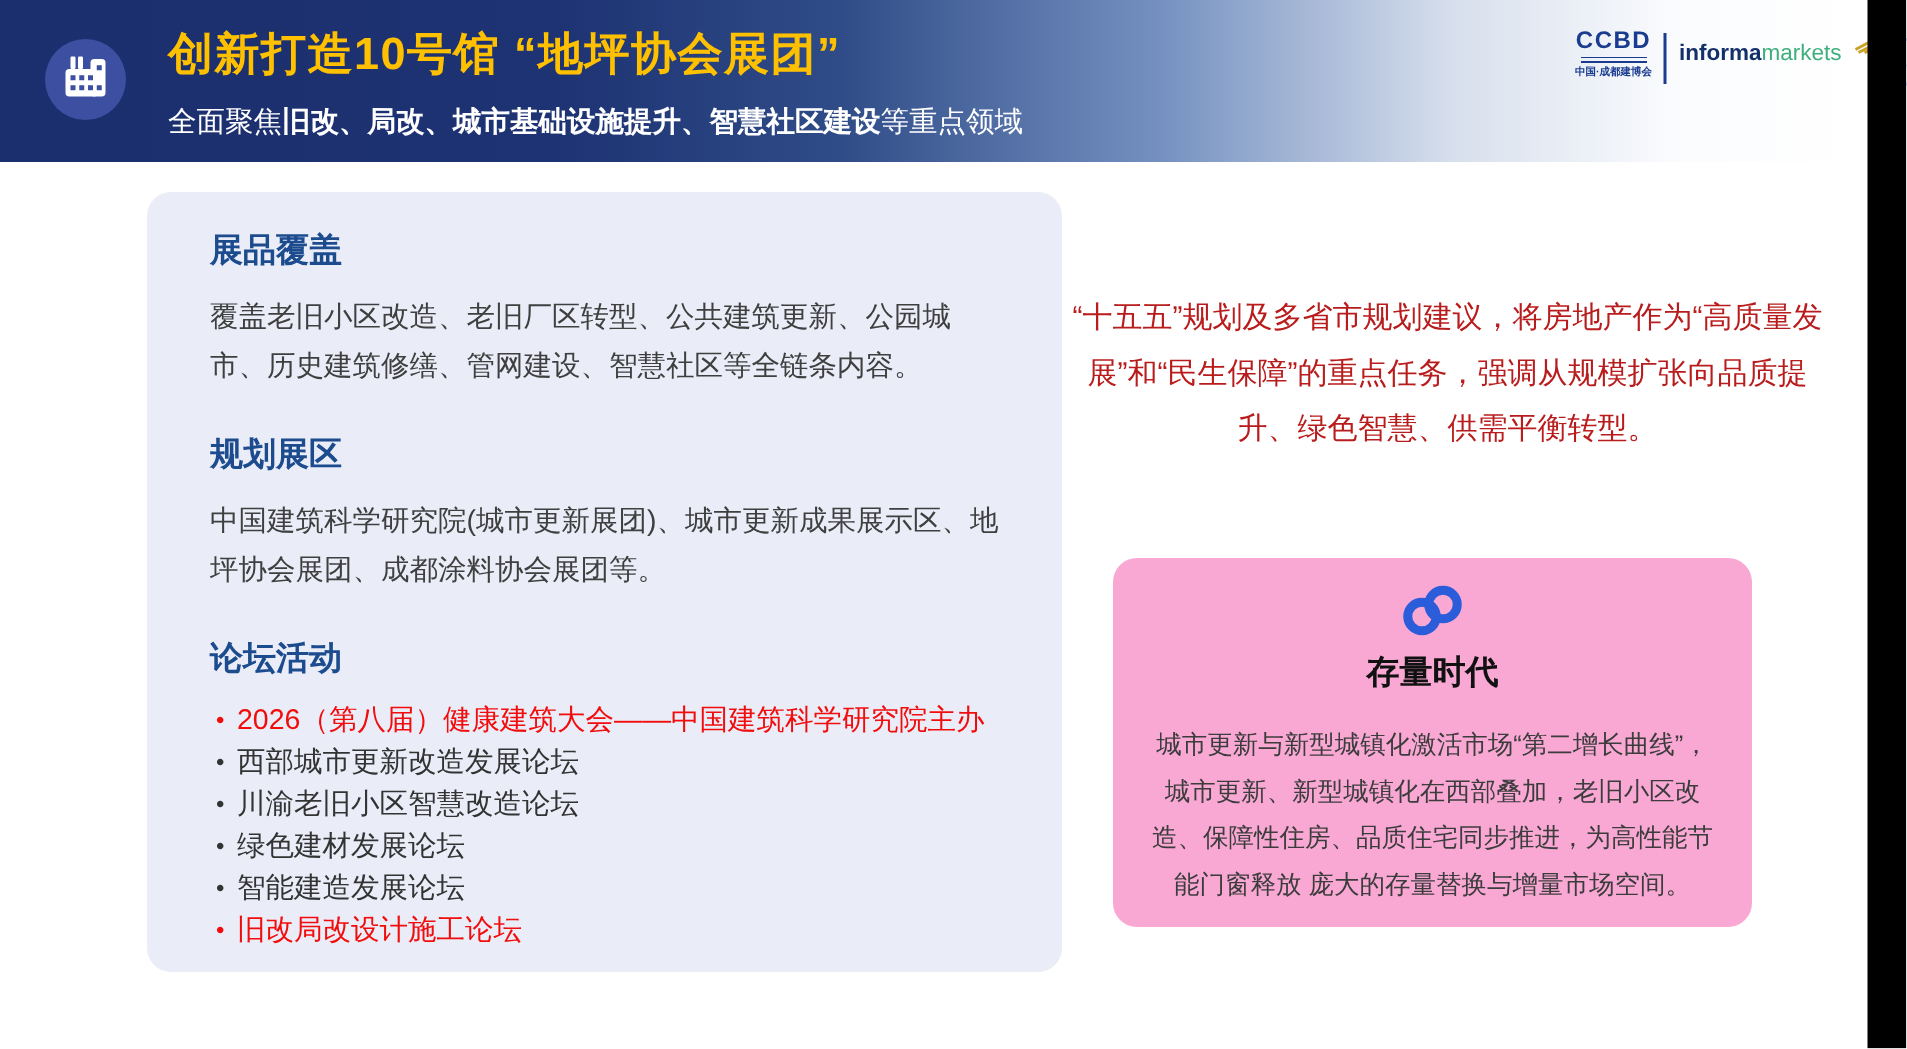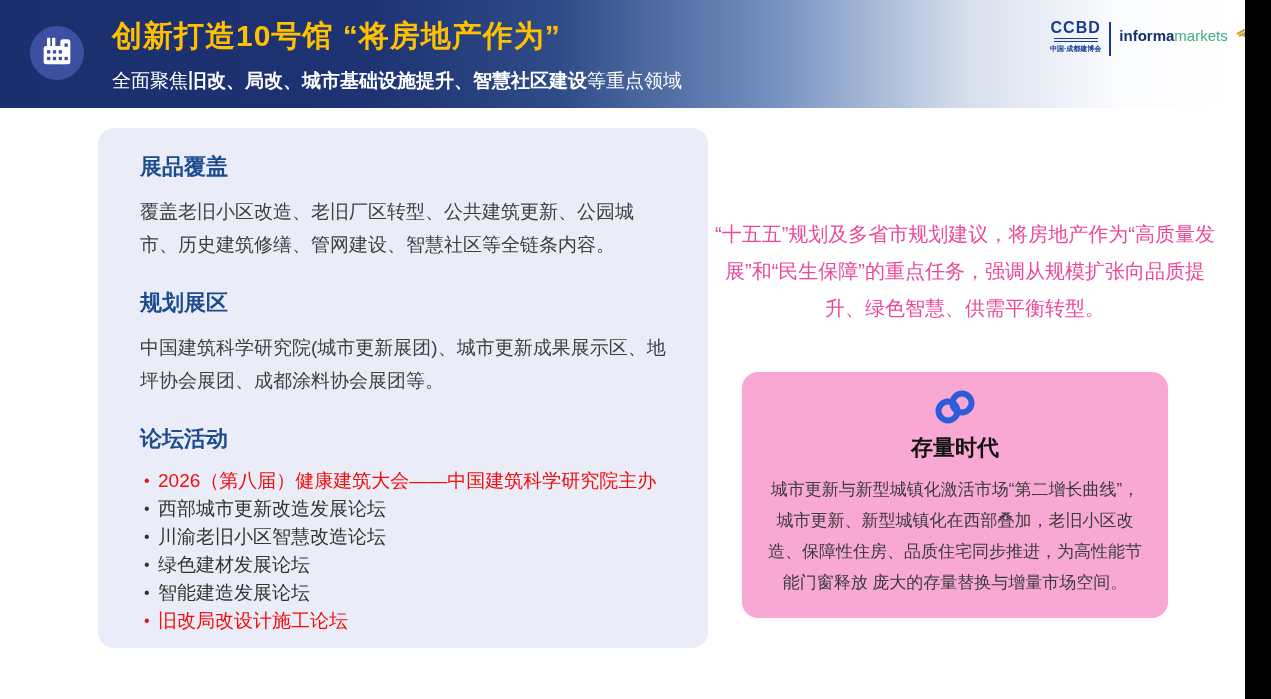--- a/index.html
+++ b/index.html
@@ -79,7 +79,7 @@
         </svg>
       </span>
     </div>
-    <div class="hdr-title">创新打造10号馆 “将房地产作为”</div>
+    <div class="hdr-title">创新打造10号馆 “地坪协会展团”</div>
     <div class="hdr-sub"><span>全面聚焦</span><b>旧改、局改、城市基础设施提升、智慧社区建设</b><span>等重点领域</span></div>
 
     <div class="logos">

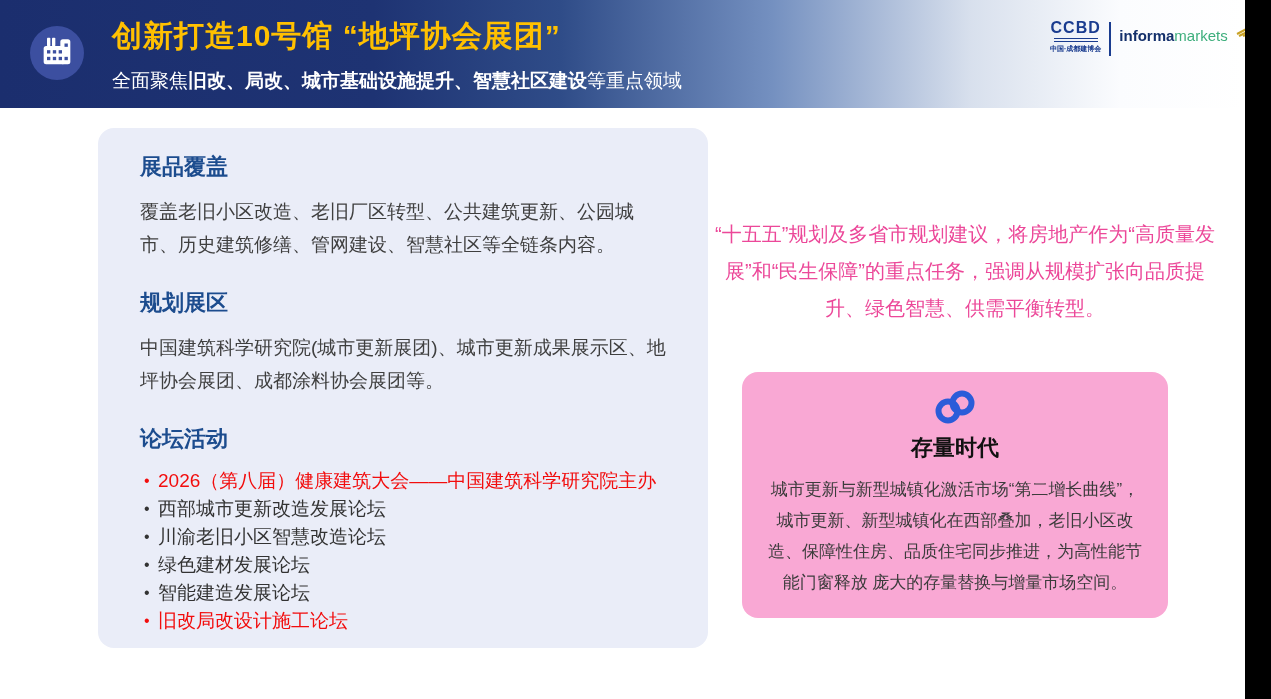--- a/index.html
+++ b/index.html
@@ -44,7 +44,7 @@
   
   .right-col{position:absolute;left:712px;top:168px;width:506px;text-align:center;}
   .right-title{font-size:33px;font-weight:800;color:#1E56D9;letter-spacing:1px;margin:0;}
-  .right-para{margin:48px auto 0 auto;width:506px;font-size:20px;line-height:37px;color:#ec4899;text-align:center;}
+  .right-para{margin:26px auto 0 auto;width:506px;font-size:20px;line-height:37px;color:#b91c1c;text-align:center;}
   .stock-card{position:absolute;left:742px;top:372px;width:426px;height:246px;border-radius:16px;
           background:#f9a8d4;box-sizing:border-box;padding:17px 24px;text-align:center;}
   .link-icon-wrap{height:36px;display:flex;align-items:center;justify-content:center;}

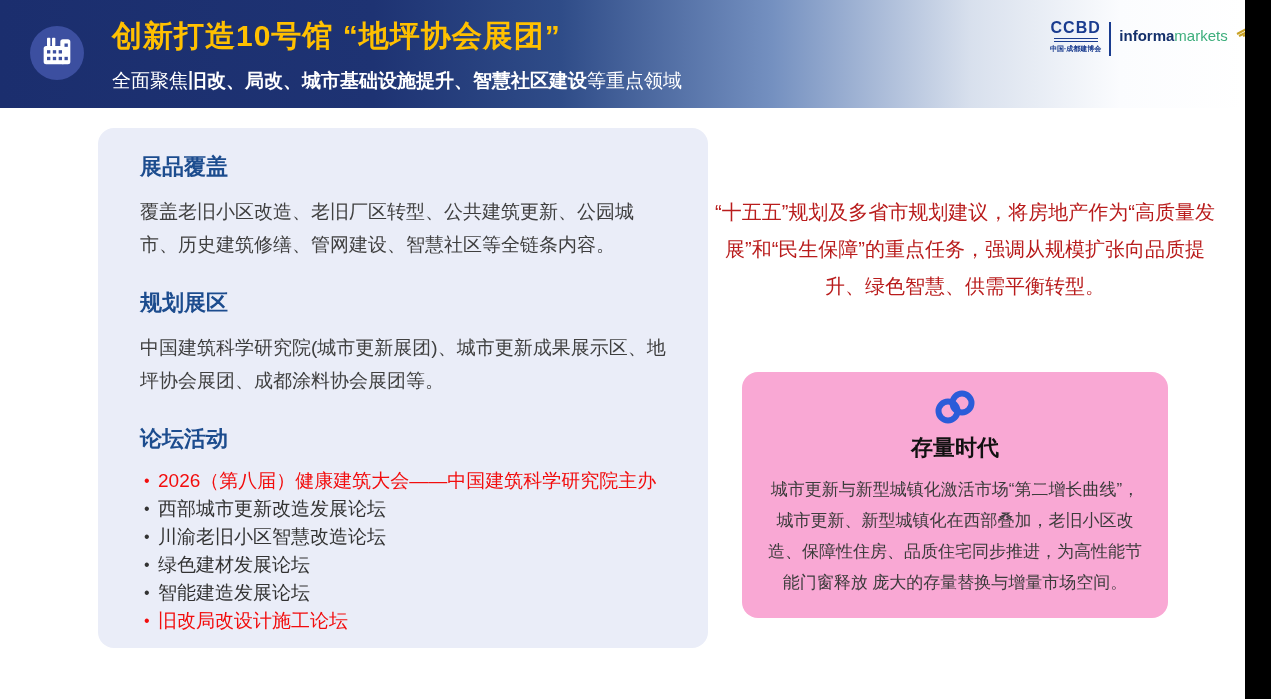--- a/index.html
+++ b/index.html
@@ -49,7 +49,7 @@
           background:#f9a8d4;box-sizing:border-box;padding:17px 24px;text-align:center;}
   .link-icon-wrap{height:36px;display:flex;align-items:center;justify-content:center;}
   .stock-title{font-size:22px;font-weight:800;color:#111111;margin-top:8px;}
-  .stock-body{margin-top:11px;font-size:17px;line-height:31px;color:#3C3C3C;text-align:center;}
+  .stock-body{margin-top:18px;font-size:17px;line-height:31px;color:#3C3C3C;text-align:center;}
 </style>
 </head>
 <body>

